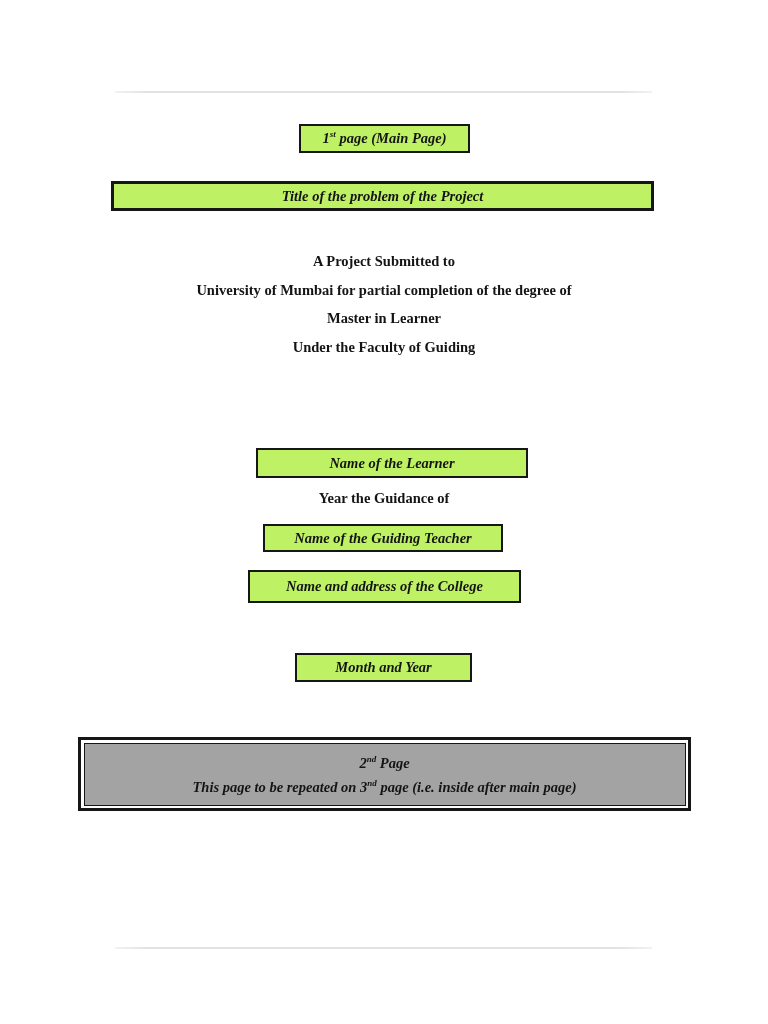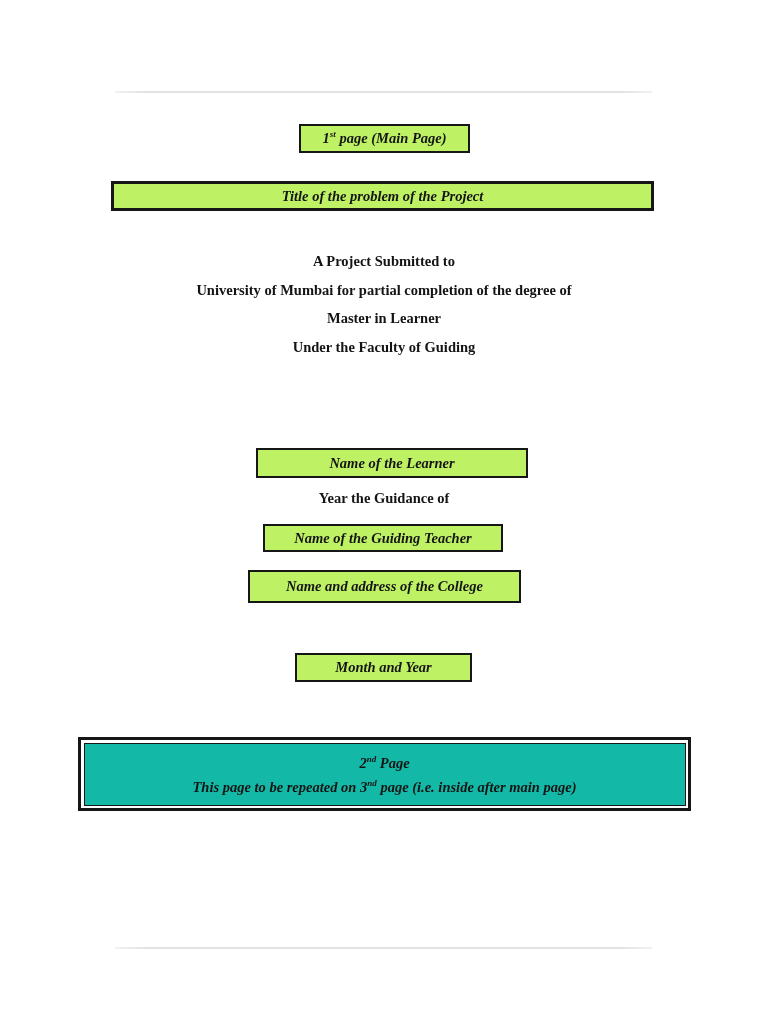--- a/index.html
+++ b/index.html
@@ -68,7 +68,7 @@
     width: 100%;
     height: 100%;
     border: 1.5px solid #161616;
-    background: #14b8a6;
+    background: #a3a3a3;
     display: flex;
     flex-direction: column;
     align-items: center;

